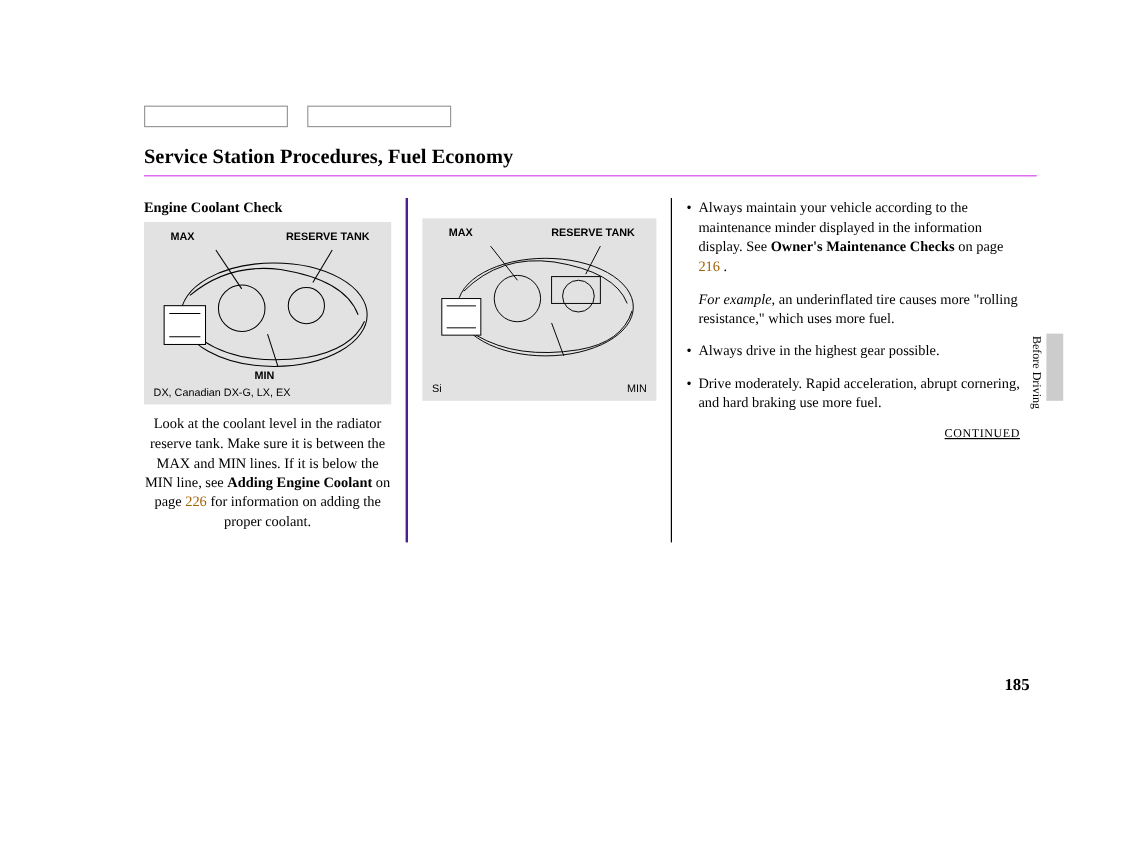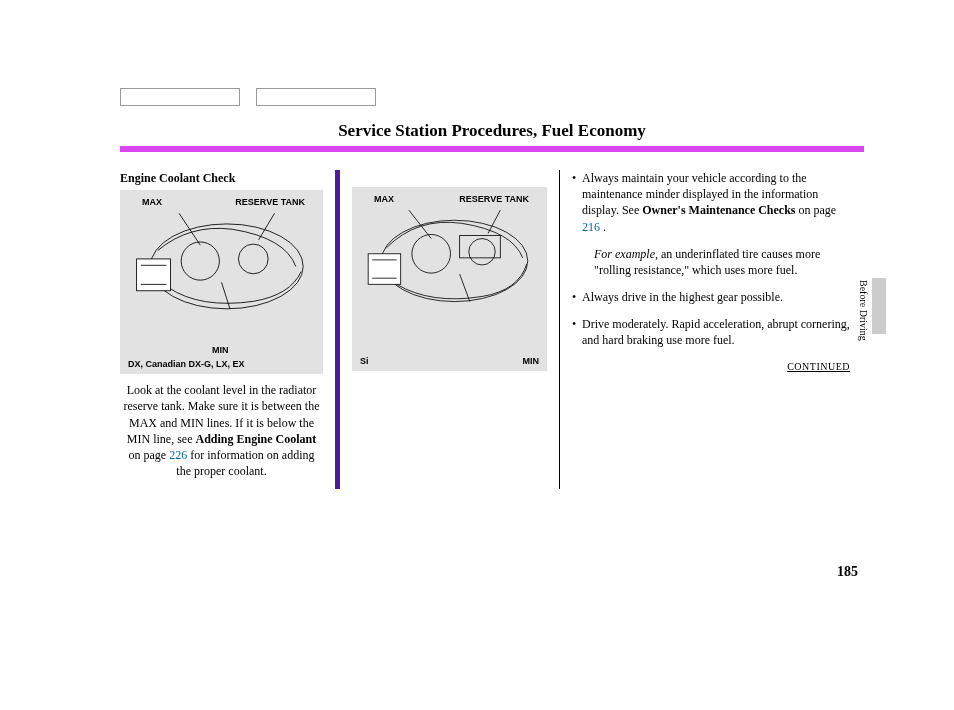--- a/index.html
+++ b/index.html
@@ -28,12 +28,12 @@
     background: #fff;
   }
   .page-title {
-    text-align: center;
+    text-align: left;
     font-weight: bold;
     font-size: 17px;
     margin-top: 40px;
     padding-bottom: 3px;
-    border-bottom: 6px solid #d946ef;
+    border-bottom: 1px solid #d946ef;
     margin-bottom: 18px;
   }
   .columns {

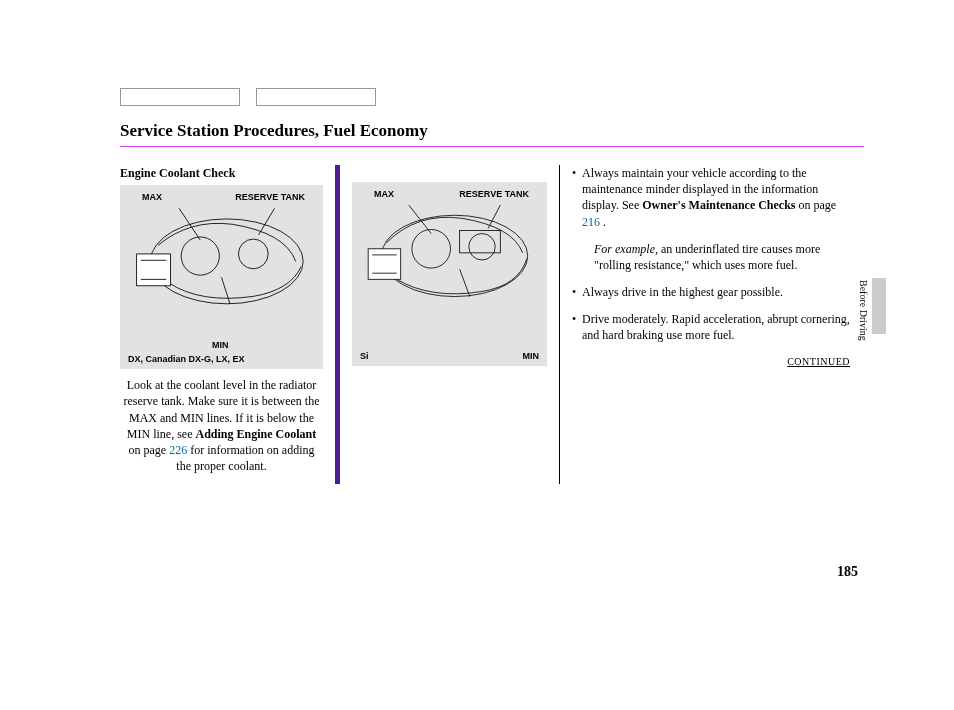--- a/index.html
+++ b/index.html
@@ -43,7 +43,7 @@
   .col {
     padding: 0 10px;
   }
-  .col1 { width: 220px; border-right: 5px solid #4c1d95; padding-left:0; padding-right:12px;}
+  .col1 { width: 220px; border-right: 2px solid #4c1d95; padding-left:0; padding-right:12px;}
   .col2 { width: 220px; border-right: 1px solid #000; padding-left:12px; padding-right:12px;}
   .col3 { width: 290px; padding-left:12px; padding-right:0;}
   .section-head {

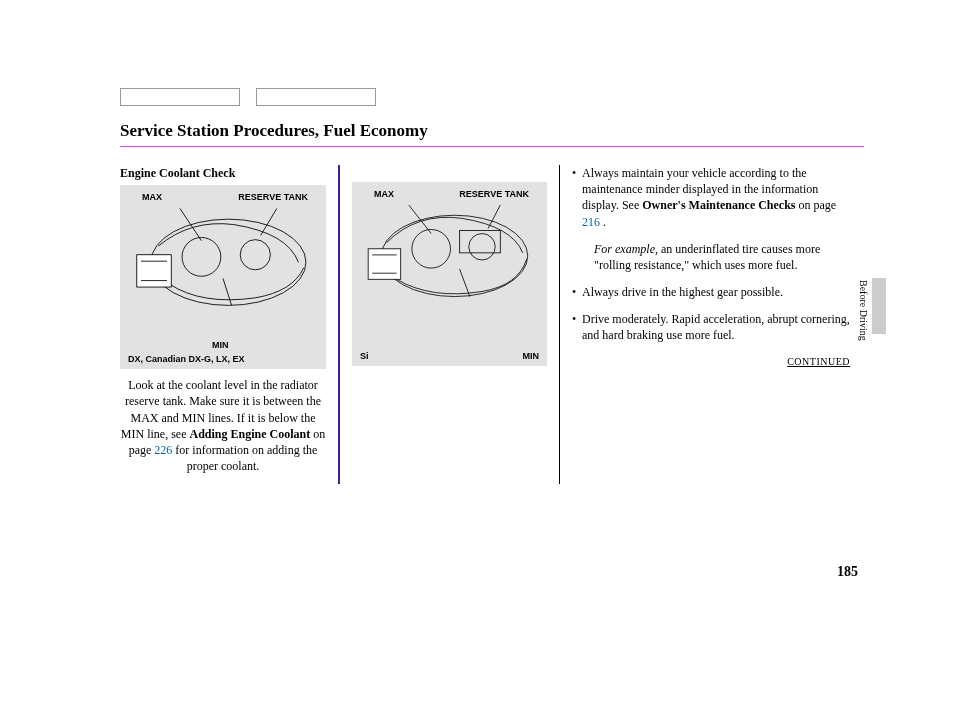--- a/index.html
+++ b/index.html
@@ -54,7 +54,7 @@
   .figure {
     background: #e2e2e2;
     width: 100%;
-    height: 184px;
+    height: 152px;
     position: relative;
     margin-bottom: 8px;
   }

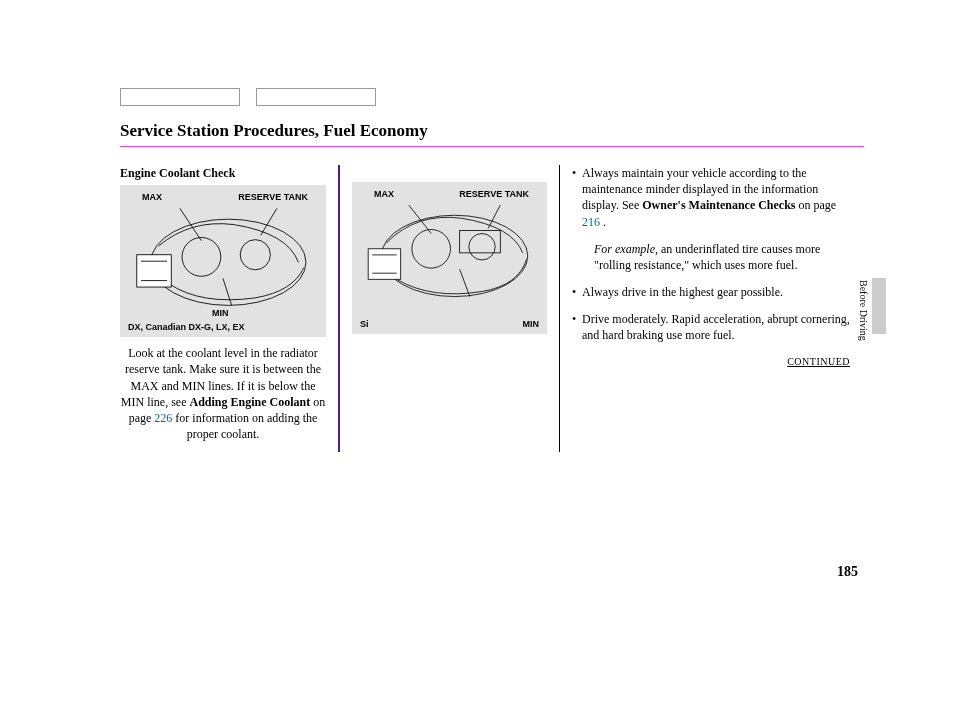--- a/index.html
+++ b/index.html
@@ -81,7 +81,7 @@
   .para { margin-bottom: 10px; text-align: center; }
   .bold { font-weight: bold; }
   .italic { font-style: italic; }
-  .link { color: #0369a1; }
+  .link { color: #a16207; }
   ul.bullets { list-style: none; padding-left: 0; }
   ul.bullets > li { position: relative; padding-left: 10px; margin-bottom: 11px; }
   ul.bullets > li::before { content: "•"; position: absolute; left: 0; top: 0; }

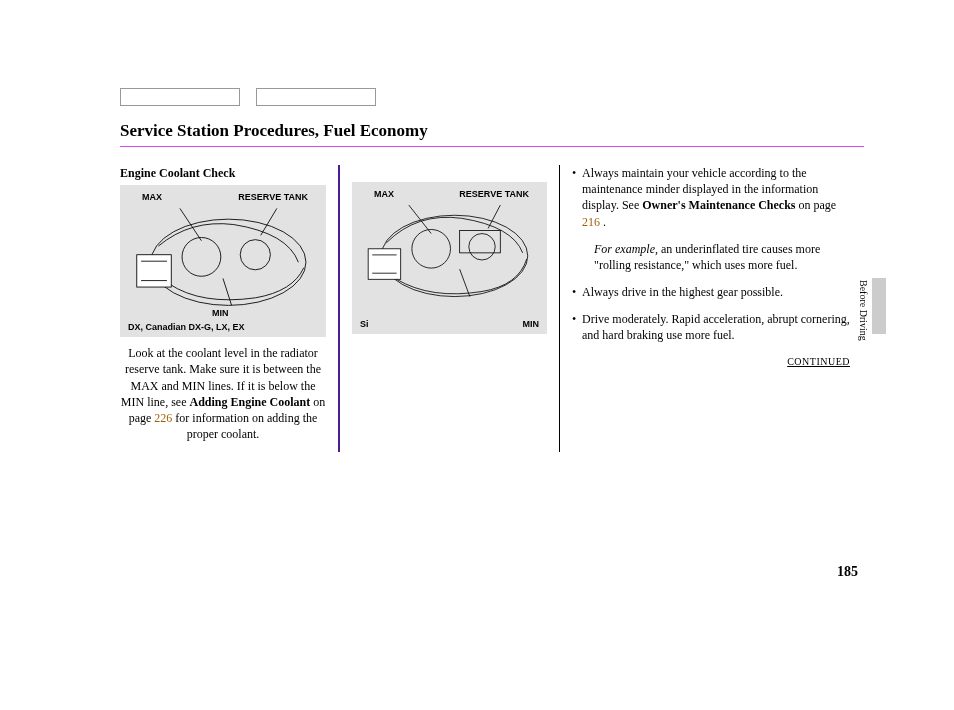--- a/index.html
+++ b/index.html
@@ -85,7 +85,7 @@
   ul.bullets { list-style: none; padding-left: 0; }
   ul.bullets > li { position: relative; padding-left: 10px; margin-bottom: 11px; }
   ul.bullets > li::before { content: "•"; position: absolute; left: 0; top: 0; }
-  .sub-indent { margin-left: 22px; margin-bottom:11px; }
+  .sub-indent { margin-left: 10px; margin-bottom:11px; }
   .continued {
     text-align: right;
     font-size: 10px;

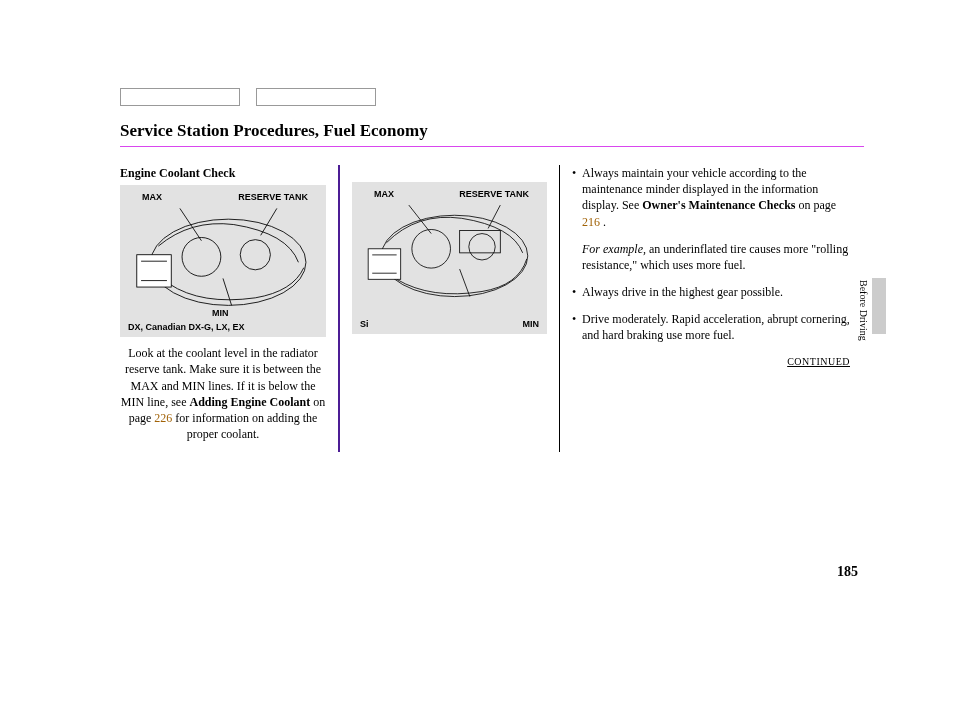--- a/index.html
+++ b/index.html
@@ -67,7 +67,7 @@
   }
   .fig-caption-row {
     font-family: Arial, sans-serif;
-    font-weight: bold;
+    font-weight: normal;
     font-size: 9px;
     display: flex;
     justify-content: space-between;

